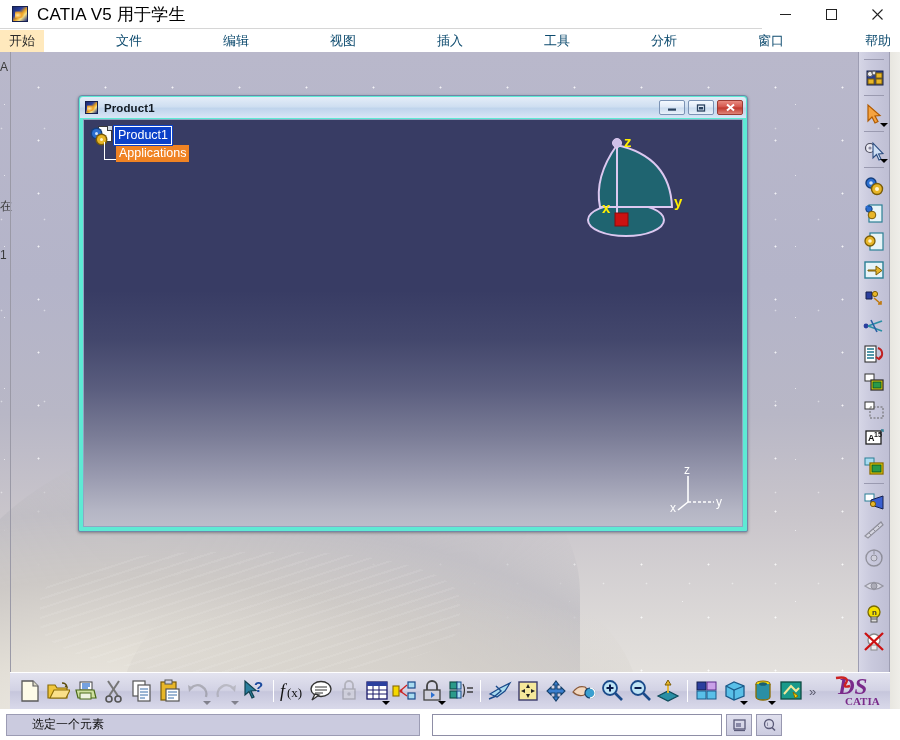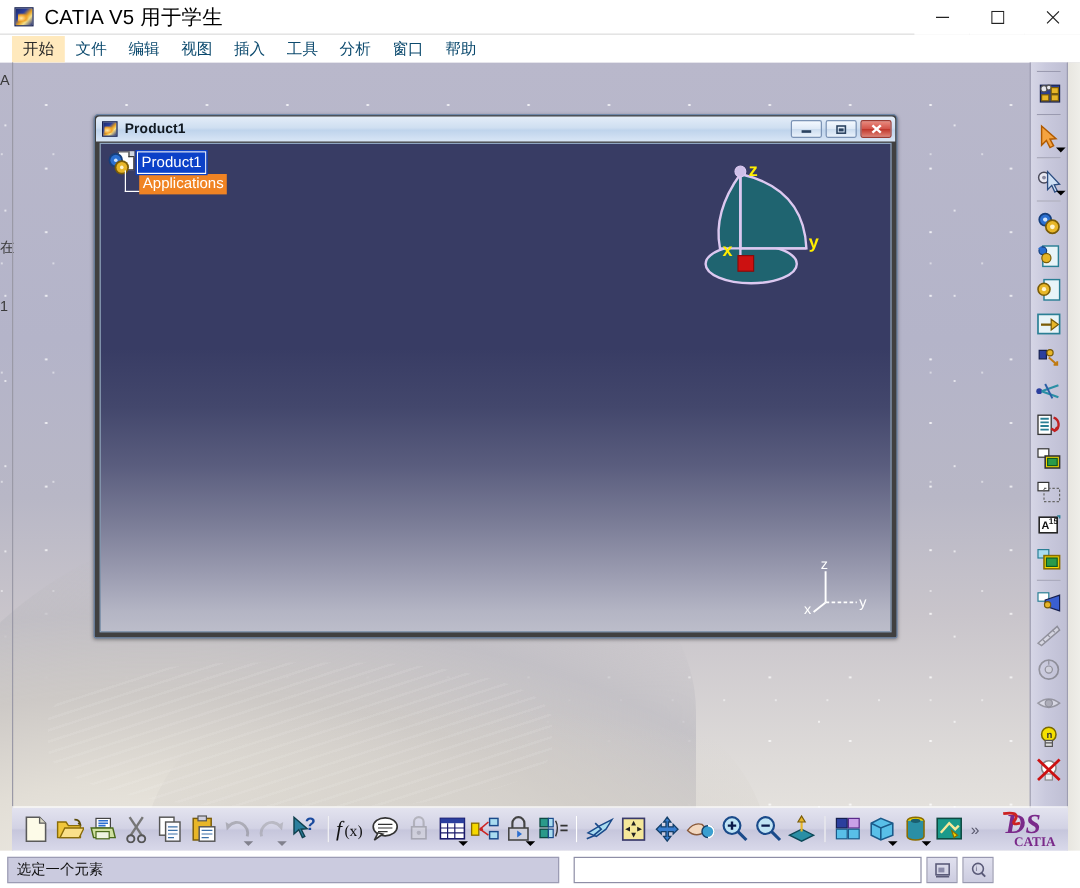--- a/index.html
+++ b/index.html
@@ -52,7 +52,7 @@
     position: absolute; top: 29px; left: 0; width: 900px; height: 23px;
     background: #ffffff;
     display: flex; align-items: center;
-    padding-left: 10px;
+    justify-content: space-between;
   }
   .menu-item {
     font-size: 13px; color: #0c4a6e;

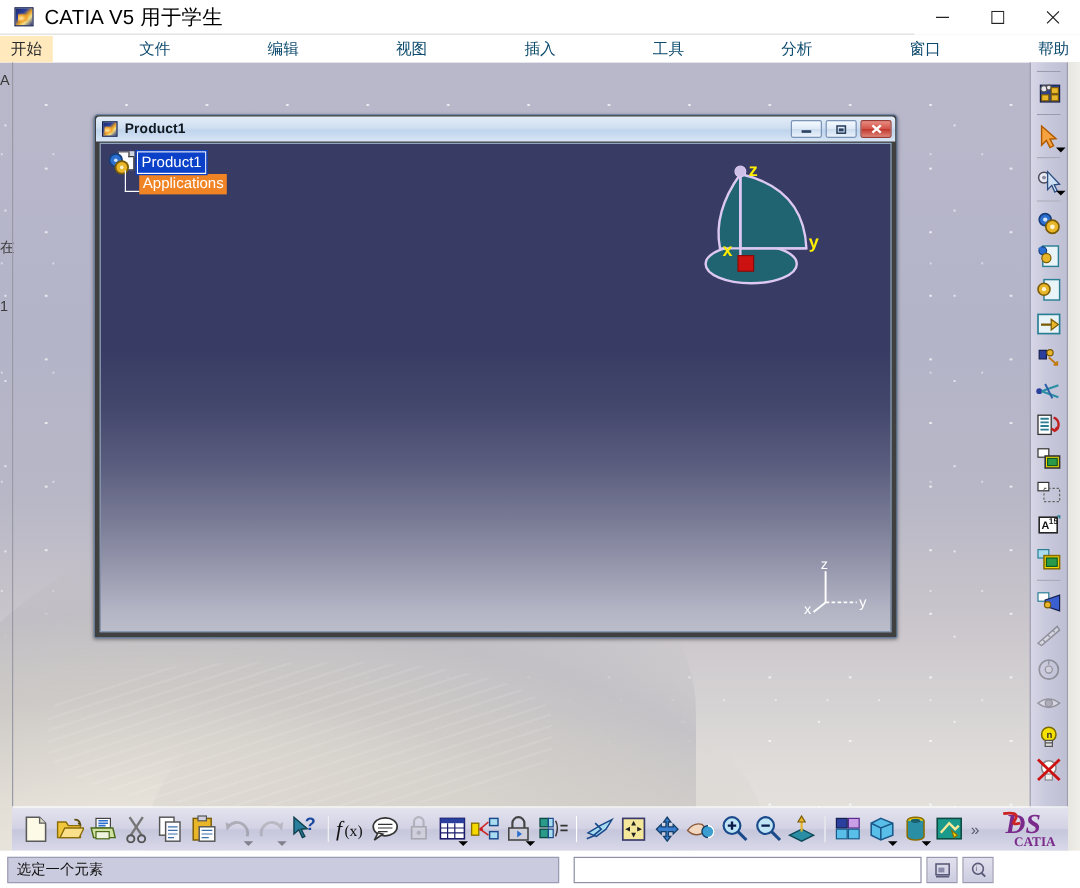--- a/index.html
+++ b/index.html
@@ -122,7 +122,7 @@
   
   .mdi {
     position: absolute; left: 77px; top: 95px; width: 670px; height: 437px;
-    background: #404040;
+    background: #5eead4;
     border: 1px solid #6f87a8;
     border-radius: 4px 4px 2px 2px;
     box-shadow: 0 1px 3px rgba(0,0,0,.35);

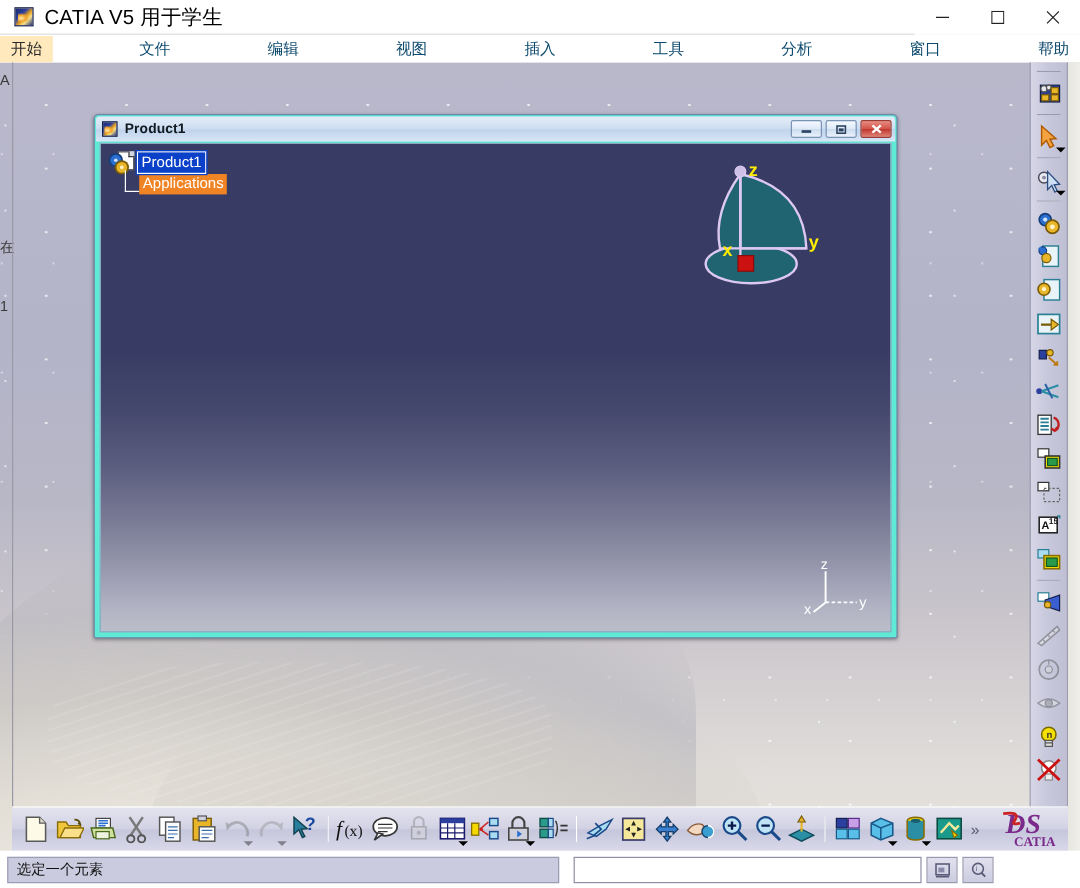--- a/index.html
+++ b/index.html
@@ -296,11 +296,11 @@
     display: flex; align-items: center;
   }
   .status-text-box {
-    margin-left: 6px; width: 460px; height: 22px;
+    margin-left: 6px; width: 414px; height: 22px;
     background: #cbcbdf;
     border: 1px solid #9c9cb4;
     display: flex; align-items: center;
-    padding-left: 7px;
+    padding-left: 25px;
     font-size: 12px; color: #101010;
   }
   .status-right {

